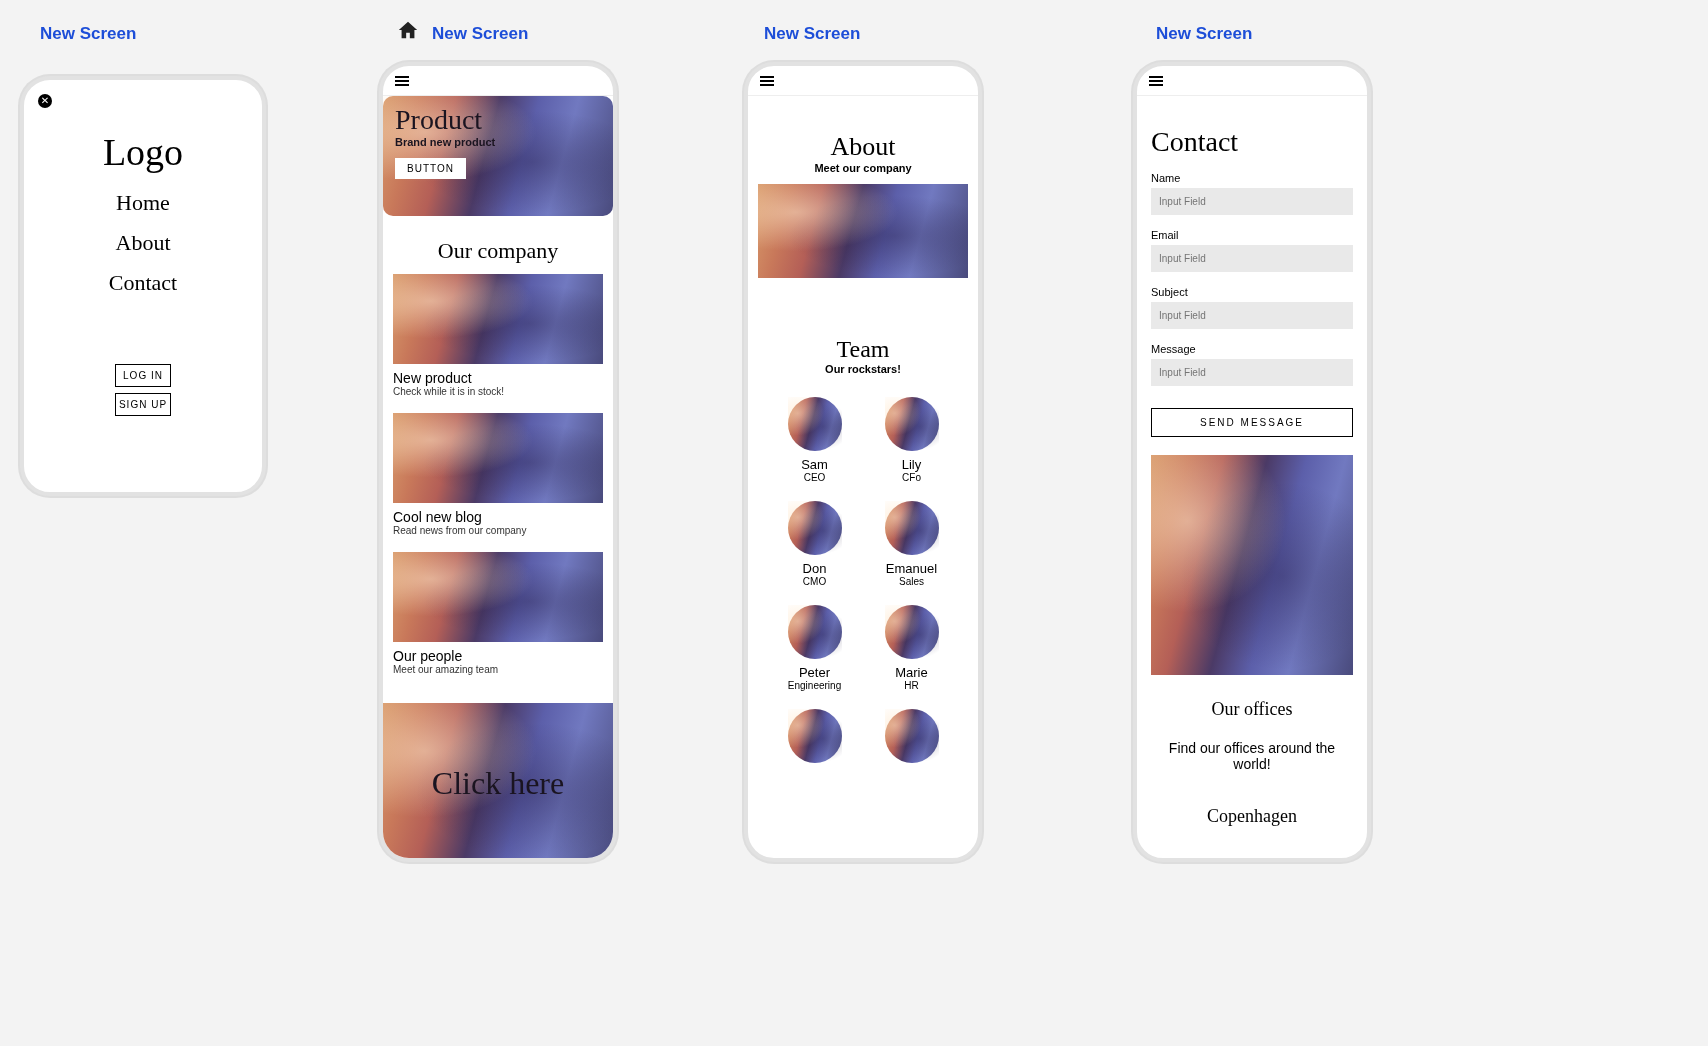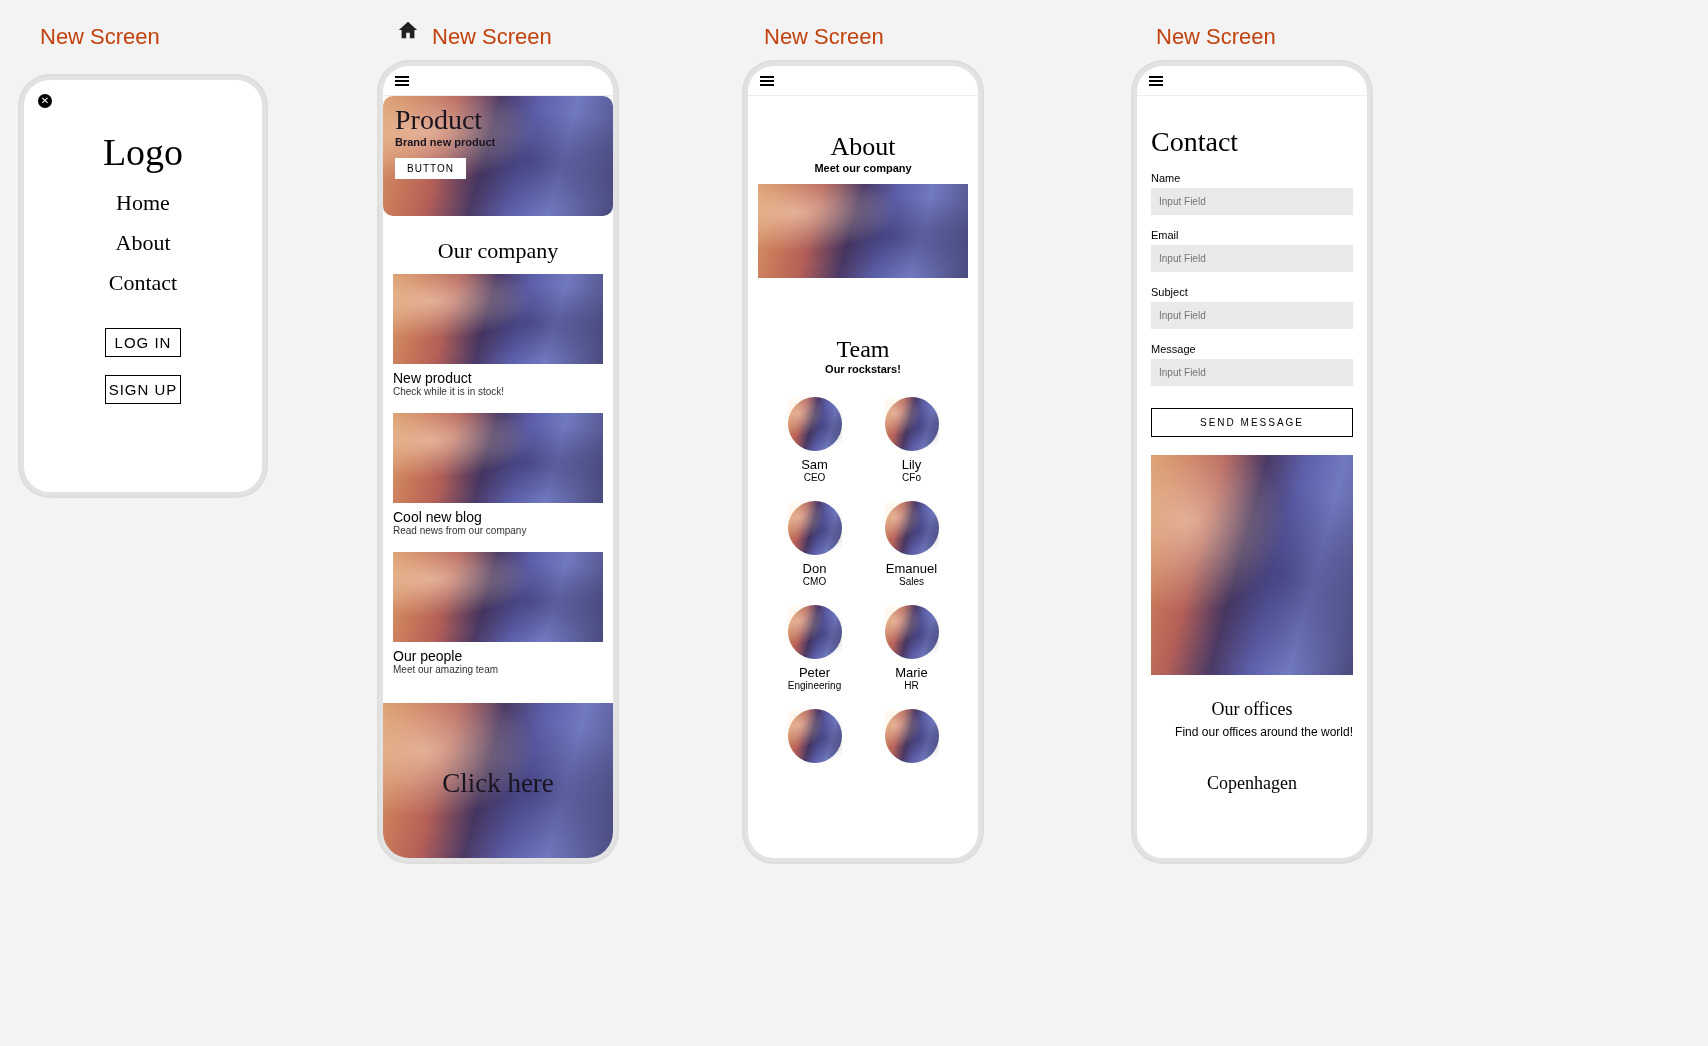--- a/index.html
+++ b/index.html
@@ -13,8 +13,9 @@
   }
   .screen-label {
     position: absolute;
-    font-size: 22px;
-    color: #c2410c;
+    font-size: 17px;
+    color: #1d4ed8;
+    font-weight: bold;
   }
   .home-icon {
     position: absolute;

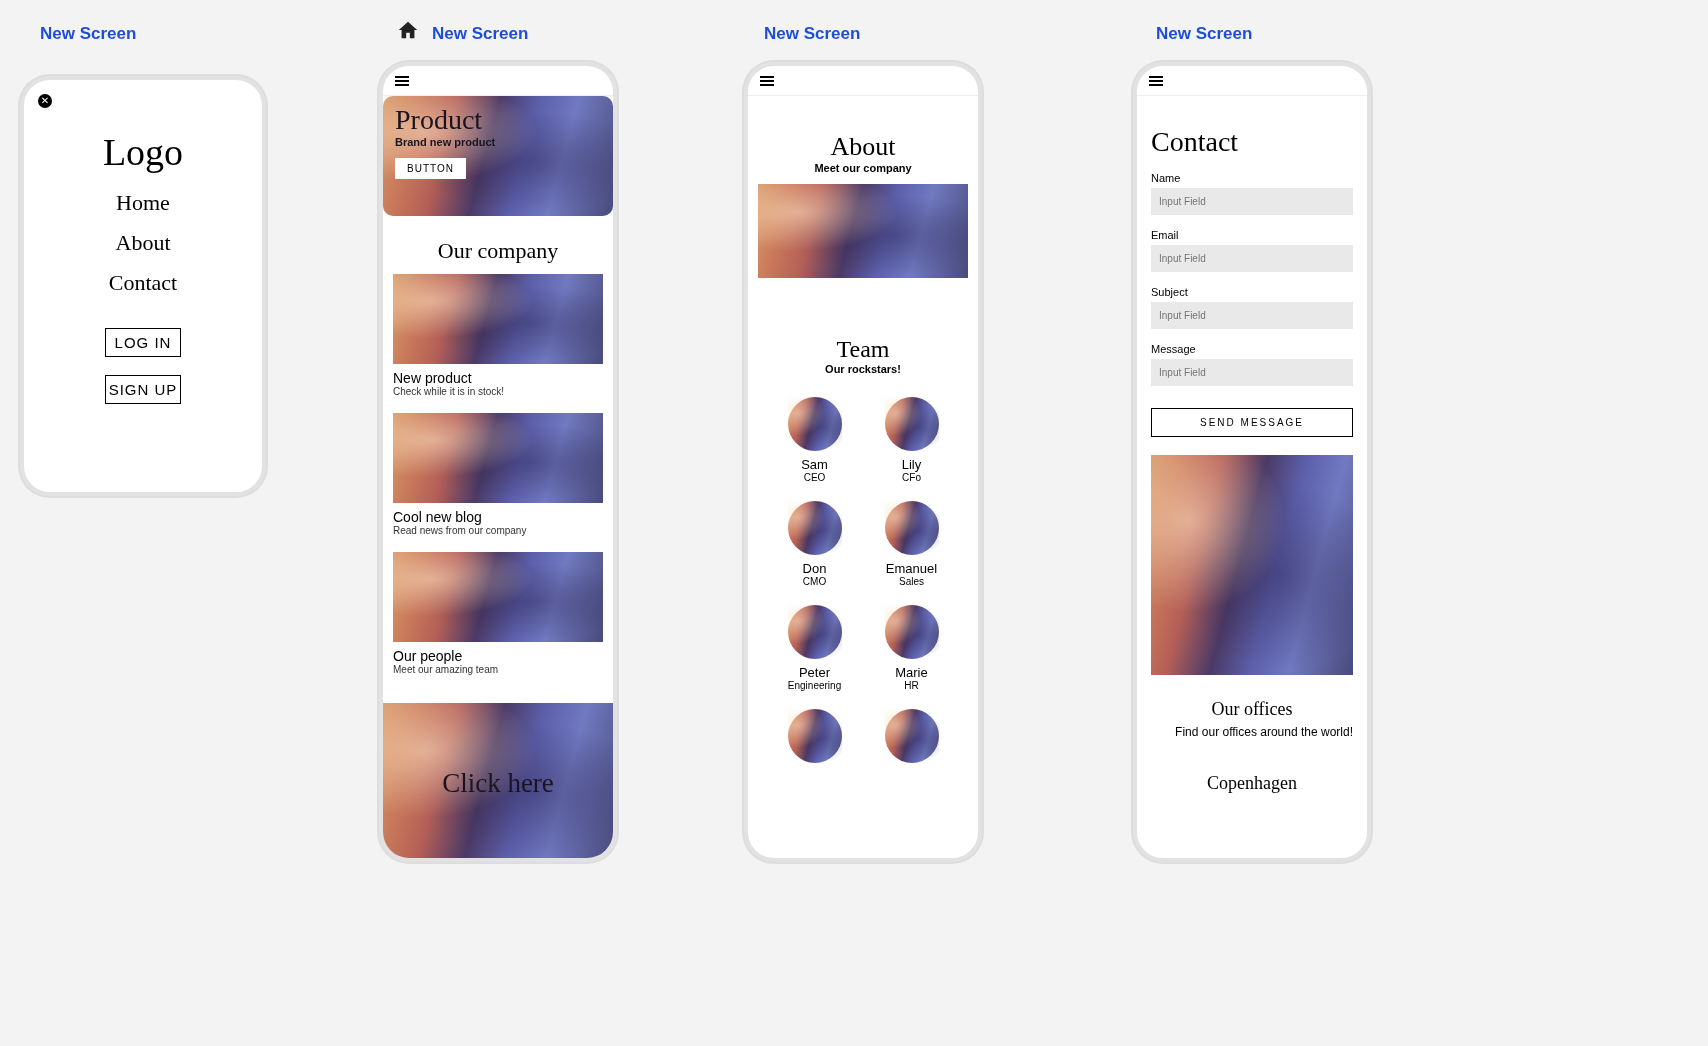--- a/index.html
+++ b/index.html
@@ -71,10 +71,10 @@
   }
   #phone1 .btn {
     display: block;
-    width: 76px;
-    margin: 18px auto;
+    width: 56px;
+    margin: 6px auto;
     border: 1px solid #000;
-    font-size: 15px;
+    font-size: 10px;
     letter-spacing: 1px;
     padding: 5px 0;
     background: #fff;

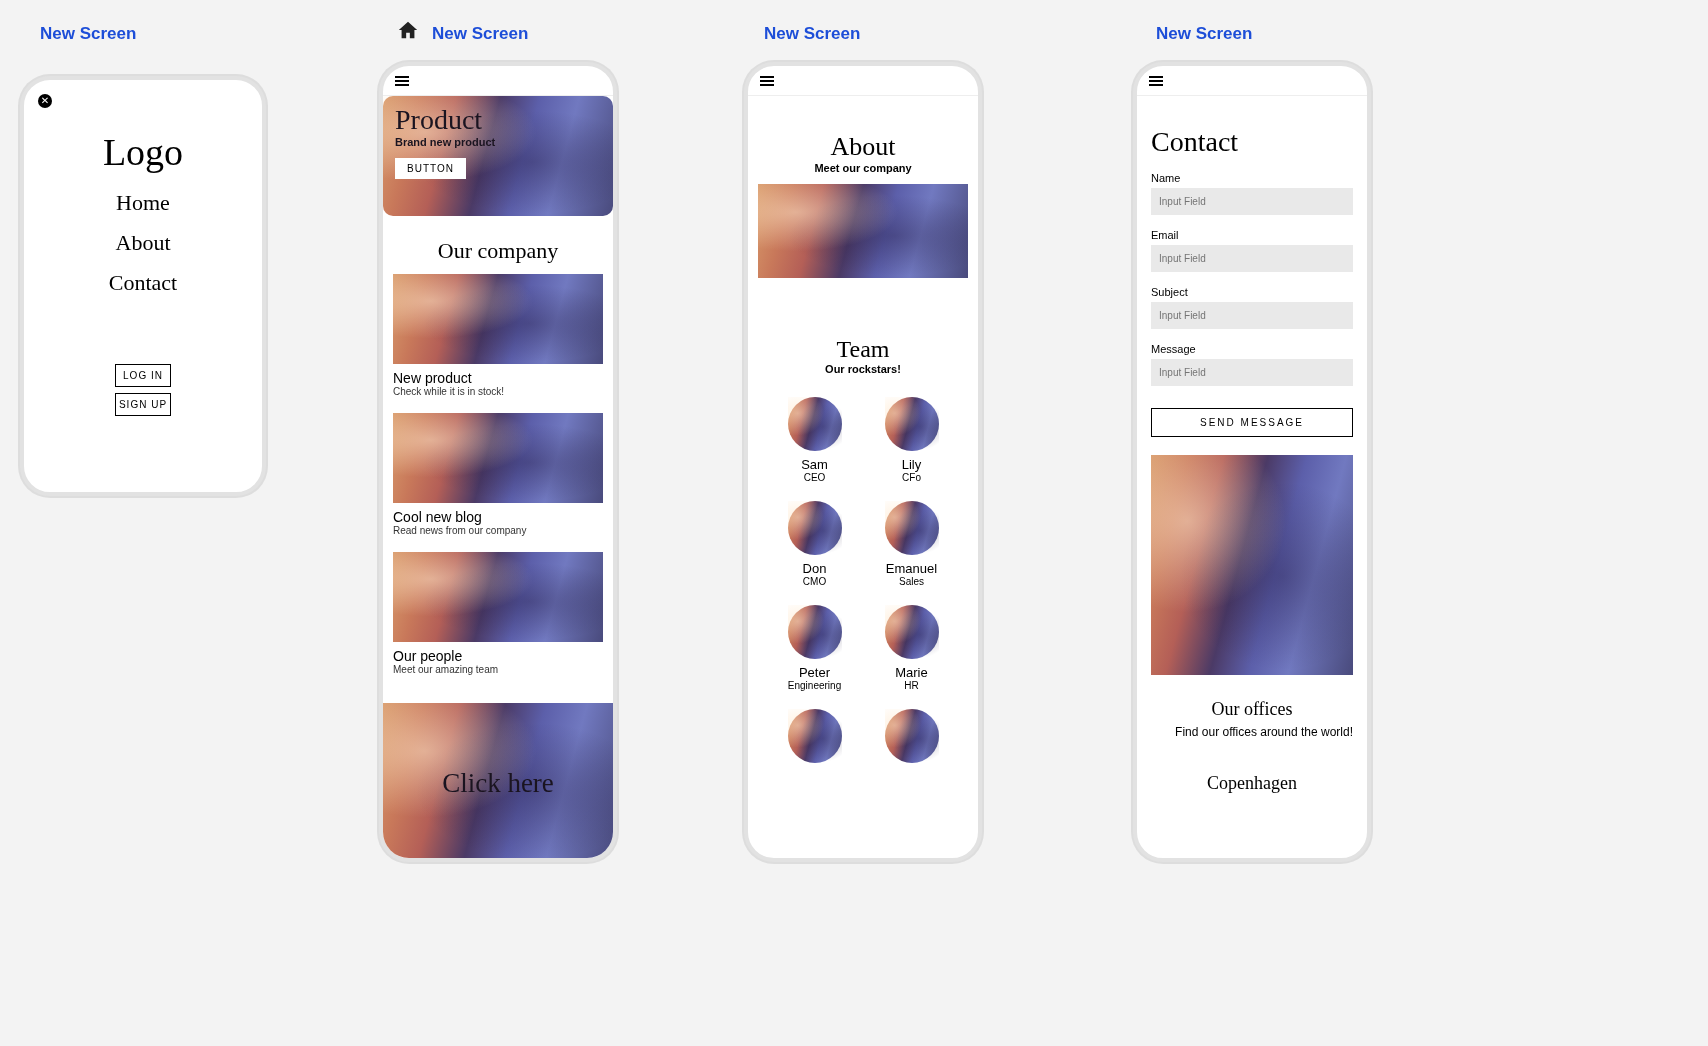--- a/index.html
+++ b/index.html
@@ -203,7 +203,7 @@
     font-family: Georgia, serif;
     font-size:18px; font-weight:400;
   }
-  #phone4 .offices p { font-size:12px; margin-top:5px;text-align:right; }
+  #phone4 .offices p { font-size:14px; margin-top:20px; }
   #phone4 .city {
     font-family: Georgia, serif;
     font-size:18px; text-align:center;

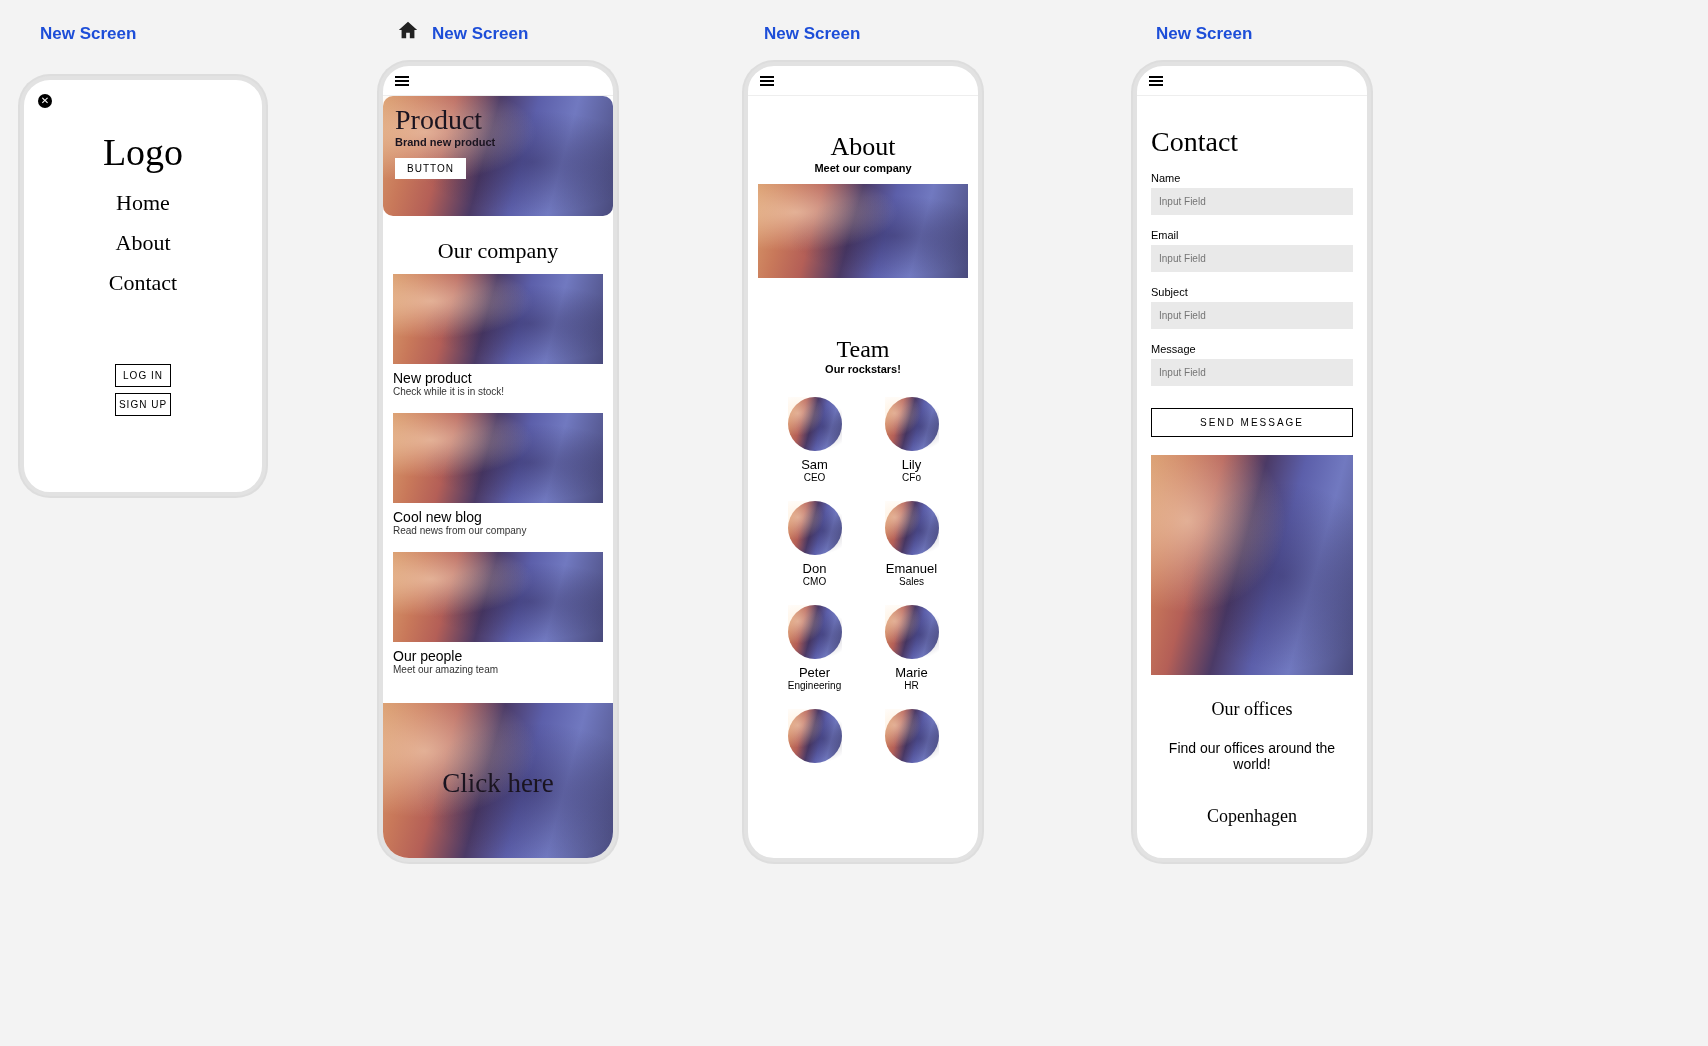--- a/index.html
+++ b/index.html
@@ -148,7 +148,7 @@
   #phone2 .cta h3 {
     position:absolute; inset:0;
     display:flex; align-items:center; justify-content:center;
-    font-family: Georgia, serif; font-size:27px; font-weight:400;
+    font-family: Georgia, serif; font-size:32px; font-weight:400;
     color:#1a1420; z-index:2;
   }
 

